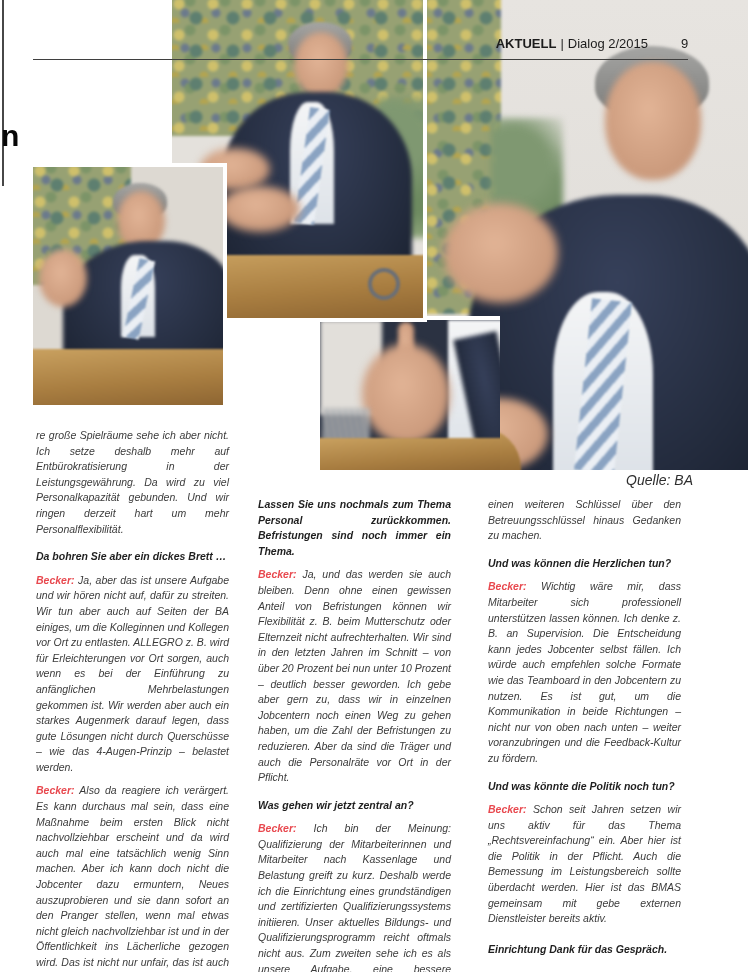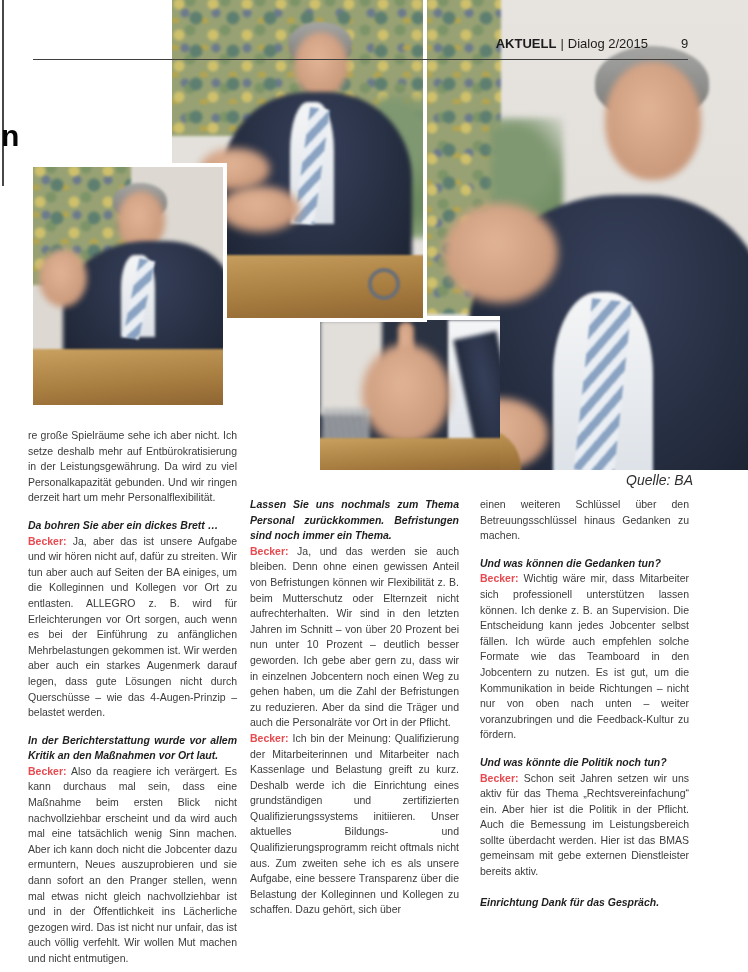--- a/index.html
+++ b/index.html
@@ -57,7 +57,7 @@
   .col-1{left:28px;top:428px;}
   .col-2{left:250px;top:497px;}
   .col-3{left:480px;top:497px;}
-  .col p{margin:0;}
+  .col p{margin:8px;font-style:italic;}
   .question{font-weight:bold;font-style:italic;color:#1f1f1f;margin-top:12px !important;}
   .col p.first{margin-top:0 !important;}
   .becker{color:#e8494f;font-weight:bold;}

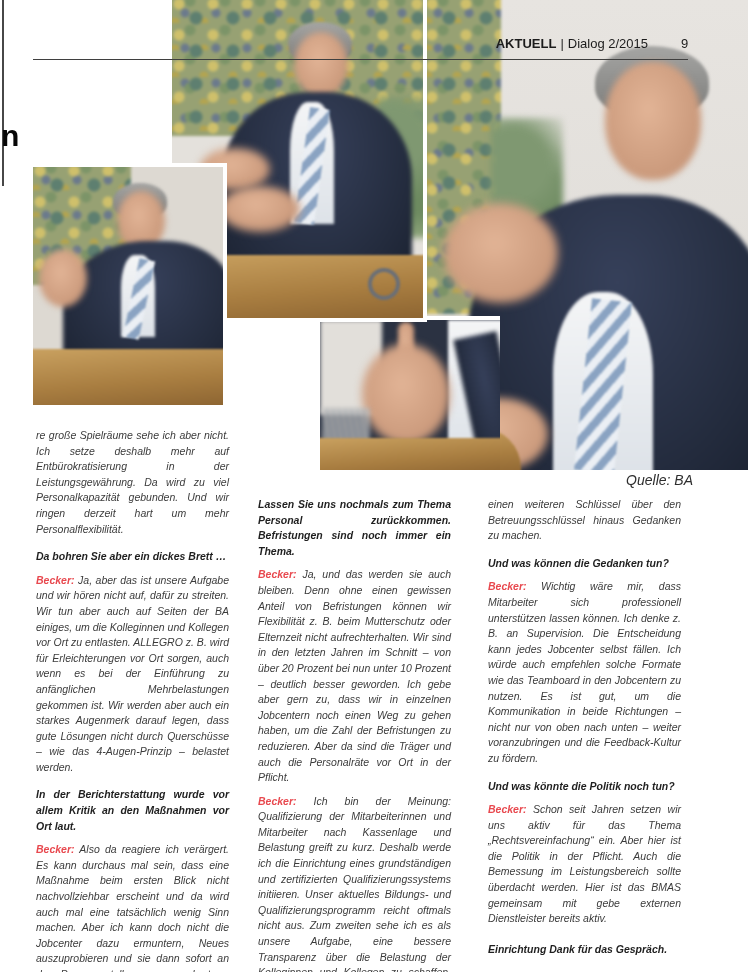--- a/index.html
+++ b/index.html
@@ -144,7 +144,7 @@
 
   <div class="col col-3">
     <p class="first">einen weiteren Schlüssel über den Betreuungsschlüssel hinaus Gedanken zu machen.</p>
-    <p class="question">Und was können die Gedanken tun?</p>
+    <p class="question">Und was können die Herzlichen tun?</p>
     <p class="answer"><span class="becker">Becker:</span> <span>Wichtig wäre mir, dass Mitarbeiter sich professionell unterstützen lassen können. Ich denke z. B. an Supervision. Die Entscheidung kann jedes Jobcenter selbst fällen. Ich würde auch empfehlen solche Formate wie das Teamboard in den Jobcentern zu nutzen. Es ist gut, um die Kommunikation in beide Richtungen – nicht nur von oben nach unten – weiter voranzubringen und die Feedback-Kultur zu fördern.</span></p>
     <p class="question">Und was könnte die Politik noch tun?</p>
     <p class="answer"><span class="becker">Becker:</span> <span>Schon seit Jahren setzen wir uns aktiv für das Thema „Rechtsvereinfachung“ ein. Aber hier ist die Politik in der Pflicht. Auch die Bemessung im Leistungsbereich sollte überdacht werden. Hier ist das BMAS gemeinsam mit gebe externen Dienstleister bereits aktiv.</span></p>

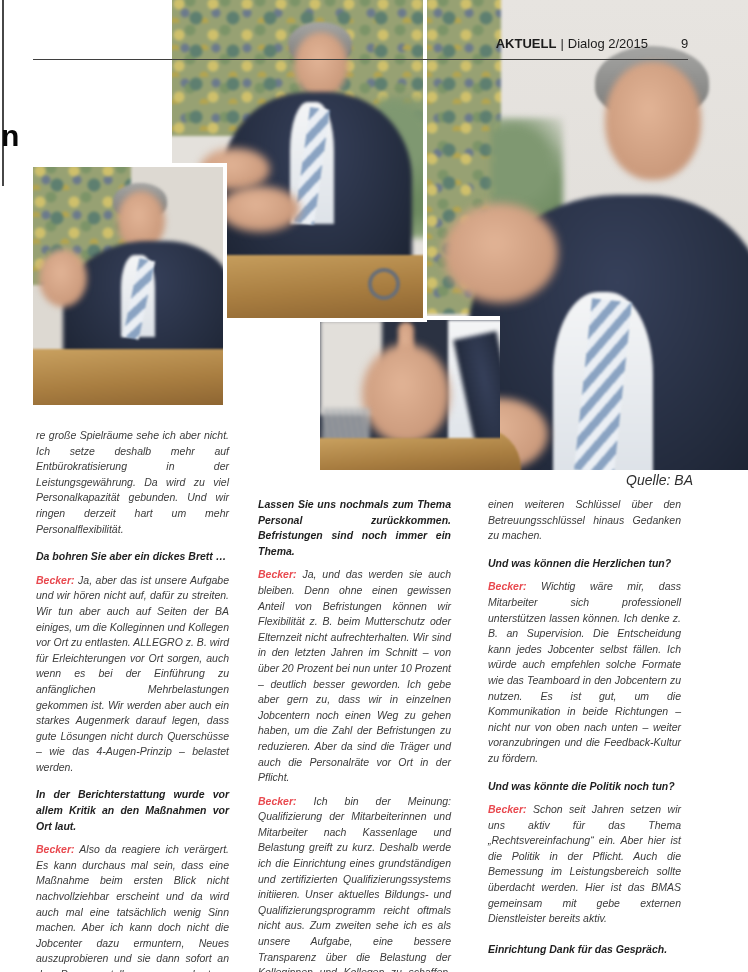--- a/index.html
+++ b/index.html
@@ -132,7 +132,6 @@
     <p class="first">re große Spielräume sehe ich aber nicht. Ich setze deshalb mehr auf Entbürokratisierung in der Leistungsgewährung. Da wird zu viel Personalkapazität gebunden. Und wir ringen derzeit hart um mehr Personalflexibilität.</p>
     <p class="question">Da bohren Sie aber ein dickes Brett …</p>
     <p class="answer"><span class="becker">Becker:</span> <span>Ja, aber das ist unsere Aufgabe und wir hören nicht auf, dafür zu streiten. Wir tun aber auch auf Seiten der BA einiges, um die Kolleginnen und Kollegen vor Ort zu entlasten. ALLEGRO z. B. wird für Erleichterungen vor Ort sorgen, auch wenn es bei der Einführung zu anfänglichen Mehrbelastungen gekommen ist. Wir werden aber auch ein starkes Augenmerk darauf legen, dass gute Lösungen nicht durch Querschüsse – wie das 4-Augen-Prinzip – belastet werden.</span></p>
-    <p class="question">In der Berichterstattung wurde vor allem Kritik an den Maßnahmen vor Ort laut.</p>
     <p class="answer"><span class="becker">Becker:</span> <span>Also da reagiere ich verärgert. Es kann durchaus mal sein, dass eine Maßnahme beim ersten Blick nicht nachvollziehbar erscheint und da wird auch mal eine tatsächlich wenig Sinn machen. Aber ich kann doch nicht die Jobcenter dazu ermuntern, Neues auszuprobieren und sie dann sofort an den Pranger stellen, wenn mal etwas nicht gleich nachvollziehbar ist und in der Öffentlichkeit ins Lächerliche gezogen wird. Das ist nicht nur unfair, das ist auch völlig verfehlt. Wir wollen Mut machen und nicht entmutigen.</span></p>
   </div>
 

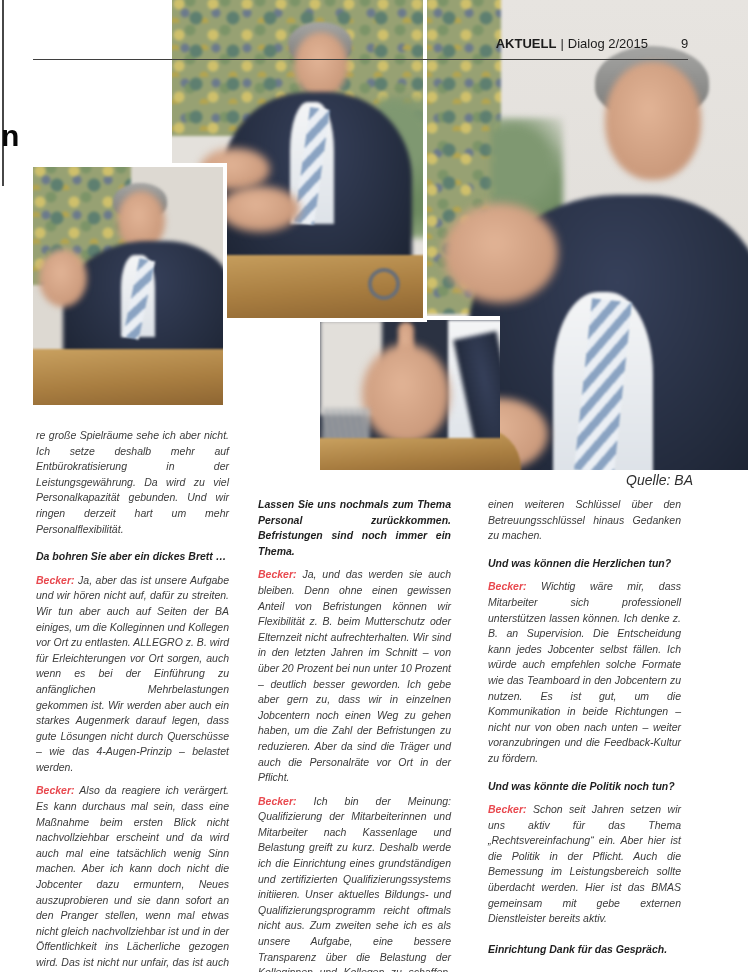--- a/index.html
+++ b/index.html
@@ -138,6 +138,7 @@
   <div class="col col-2">
     <p class="question first">Lassen Sie uns nochmals zum Thema Personal zurückkommen. Befristungen sind noch immer ein Thema.</p>
     <p class="answer"><span class="becker">Becker:</span> <span>Ja, und das werden sie auch bleiben. Denn ohne einen gewissen Anteil von Befristungen können wir Flexibilität z. B. beim Mutterschutz oder Elternzeit nicht aufrechterhalten. Wir sind in den letzten Jahren im Schnitt – von über 20 Prozent bei nun unter 10 Prozent – deutlich besser geworden. Ich gebe aber gern zu, dass wir in einzelnen Jobcentern noch einen Weg zu gehen haben, um die Zahl der Befristungen zu reduzieren. Aber da sind die Träger und auch die Personalräte vor Ort in der Pflicht.</span></p>
+    <p class="question">Was gehen wir jetzt zentral an?</p>
     <p class="answer"><span class="becker">Becker:</span> <span>Ich bin der Meinung: Qualifizierung der Mitarbeiterinnen und Mitarbeiter nach Kassenlage und Belastung greift zu kurz. Deshalb werde ich die Einrichtung eines grundständigen und zertifizierten Qualifizierungssystems initiieren. Unser aktuelles Bildungs- und Qualifizierungsprogramm reicht oftmals nicht aus. Zum zweiten sehe ich es als unsere Aufgabe, eine bessere Transparenz über die Belastung der Kolleginnen und Kollegen zu schaffen. Dazu gehört, sich über</span></p>
   </div>
 

